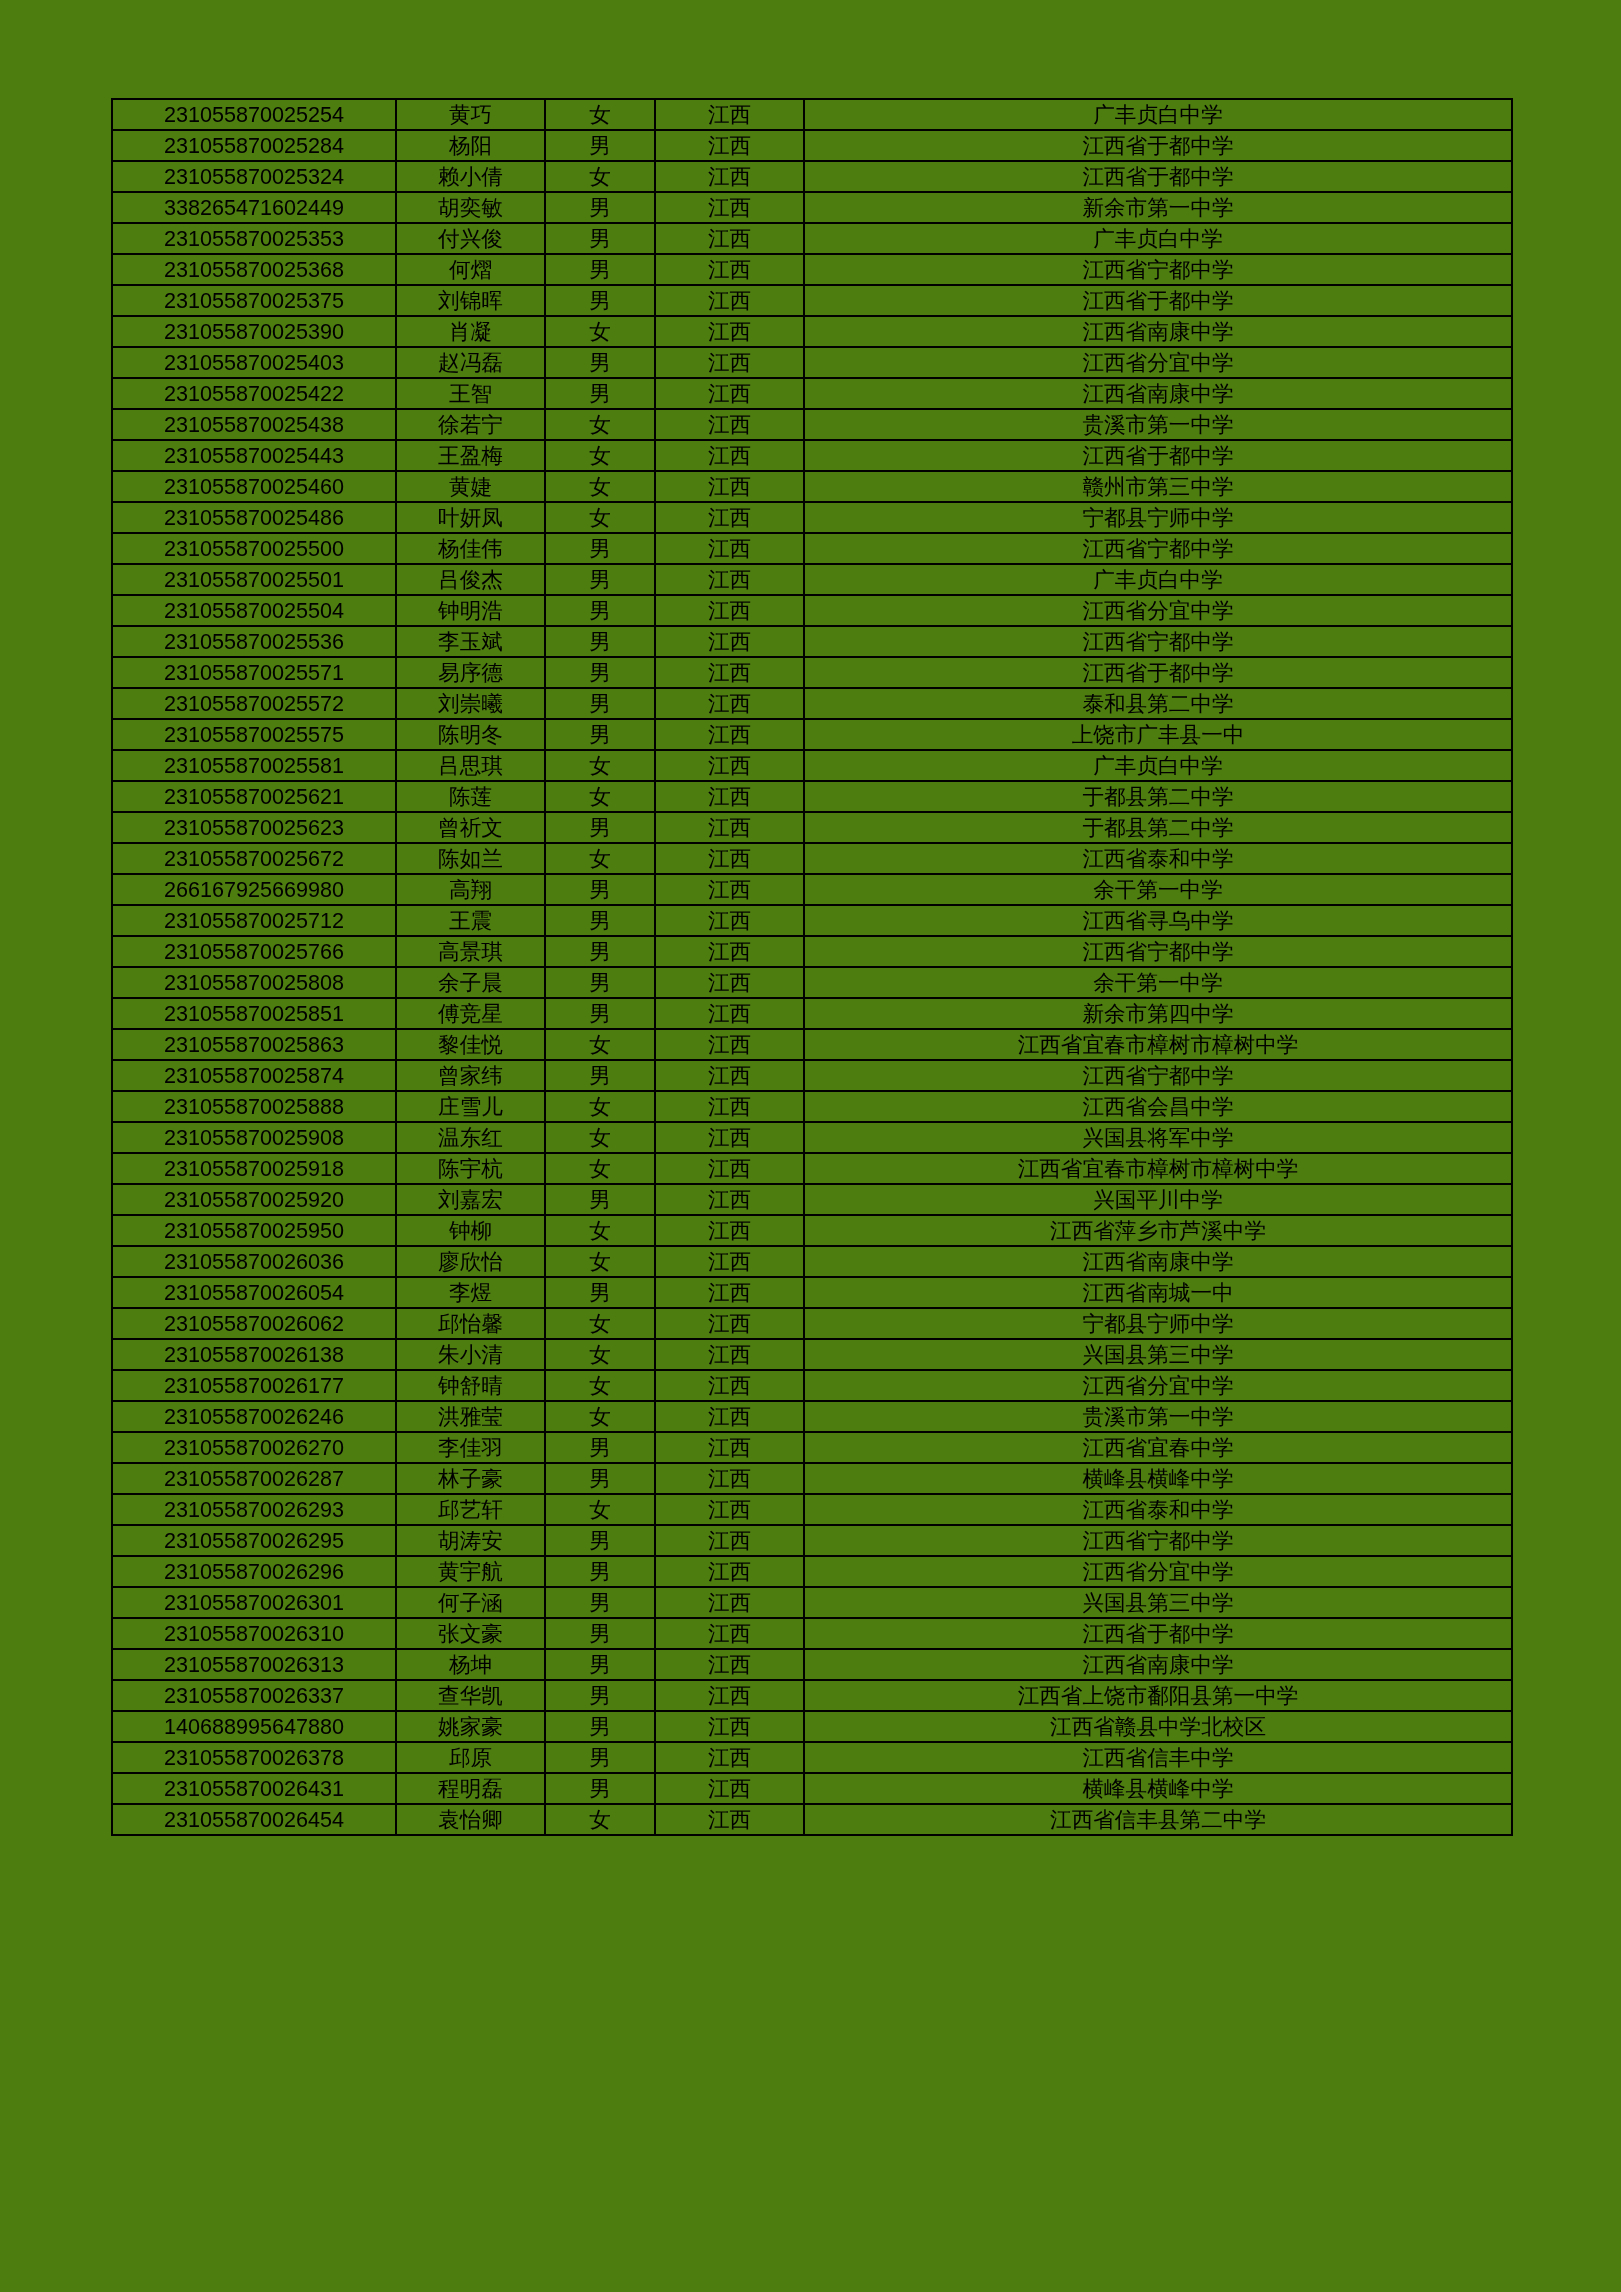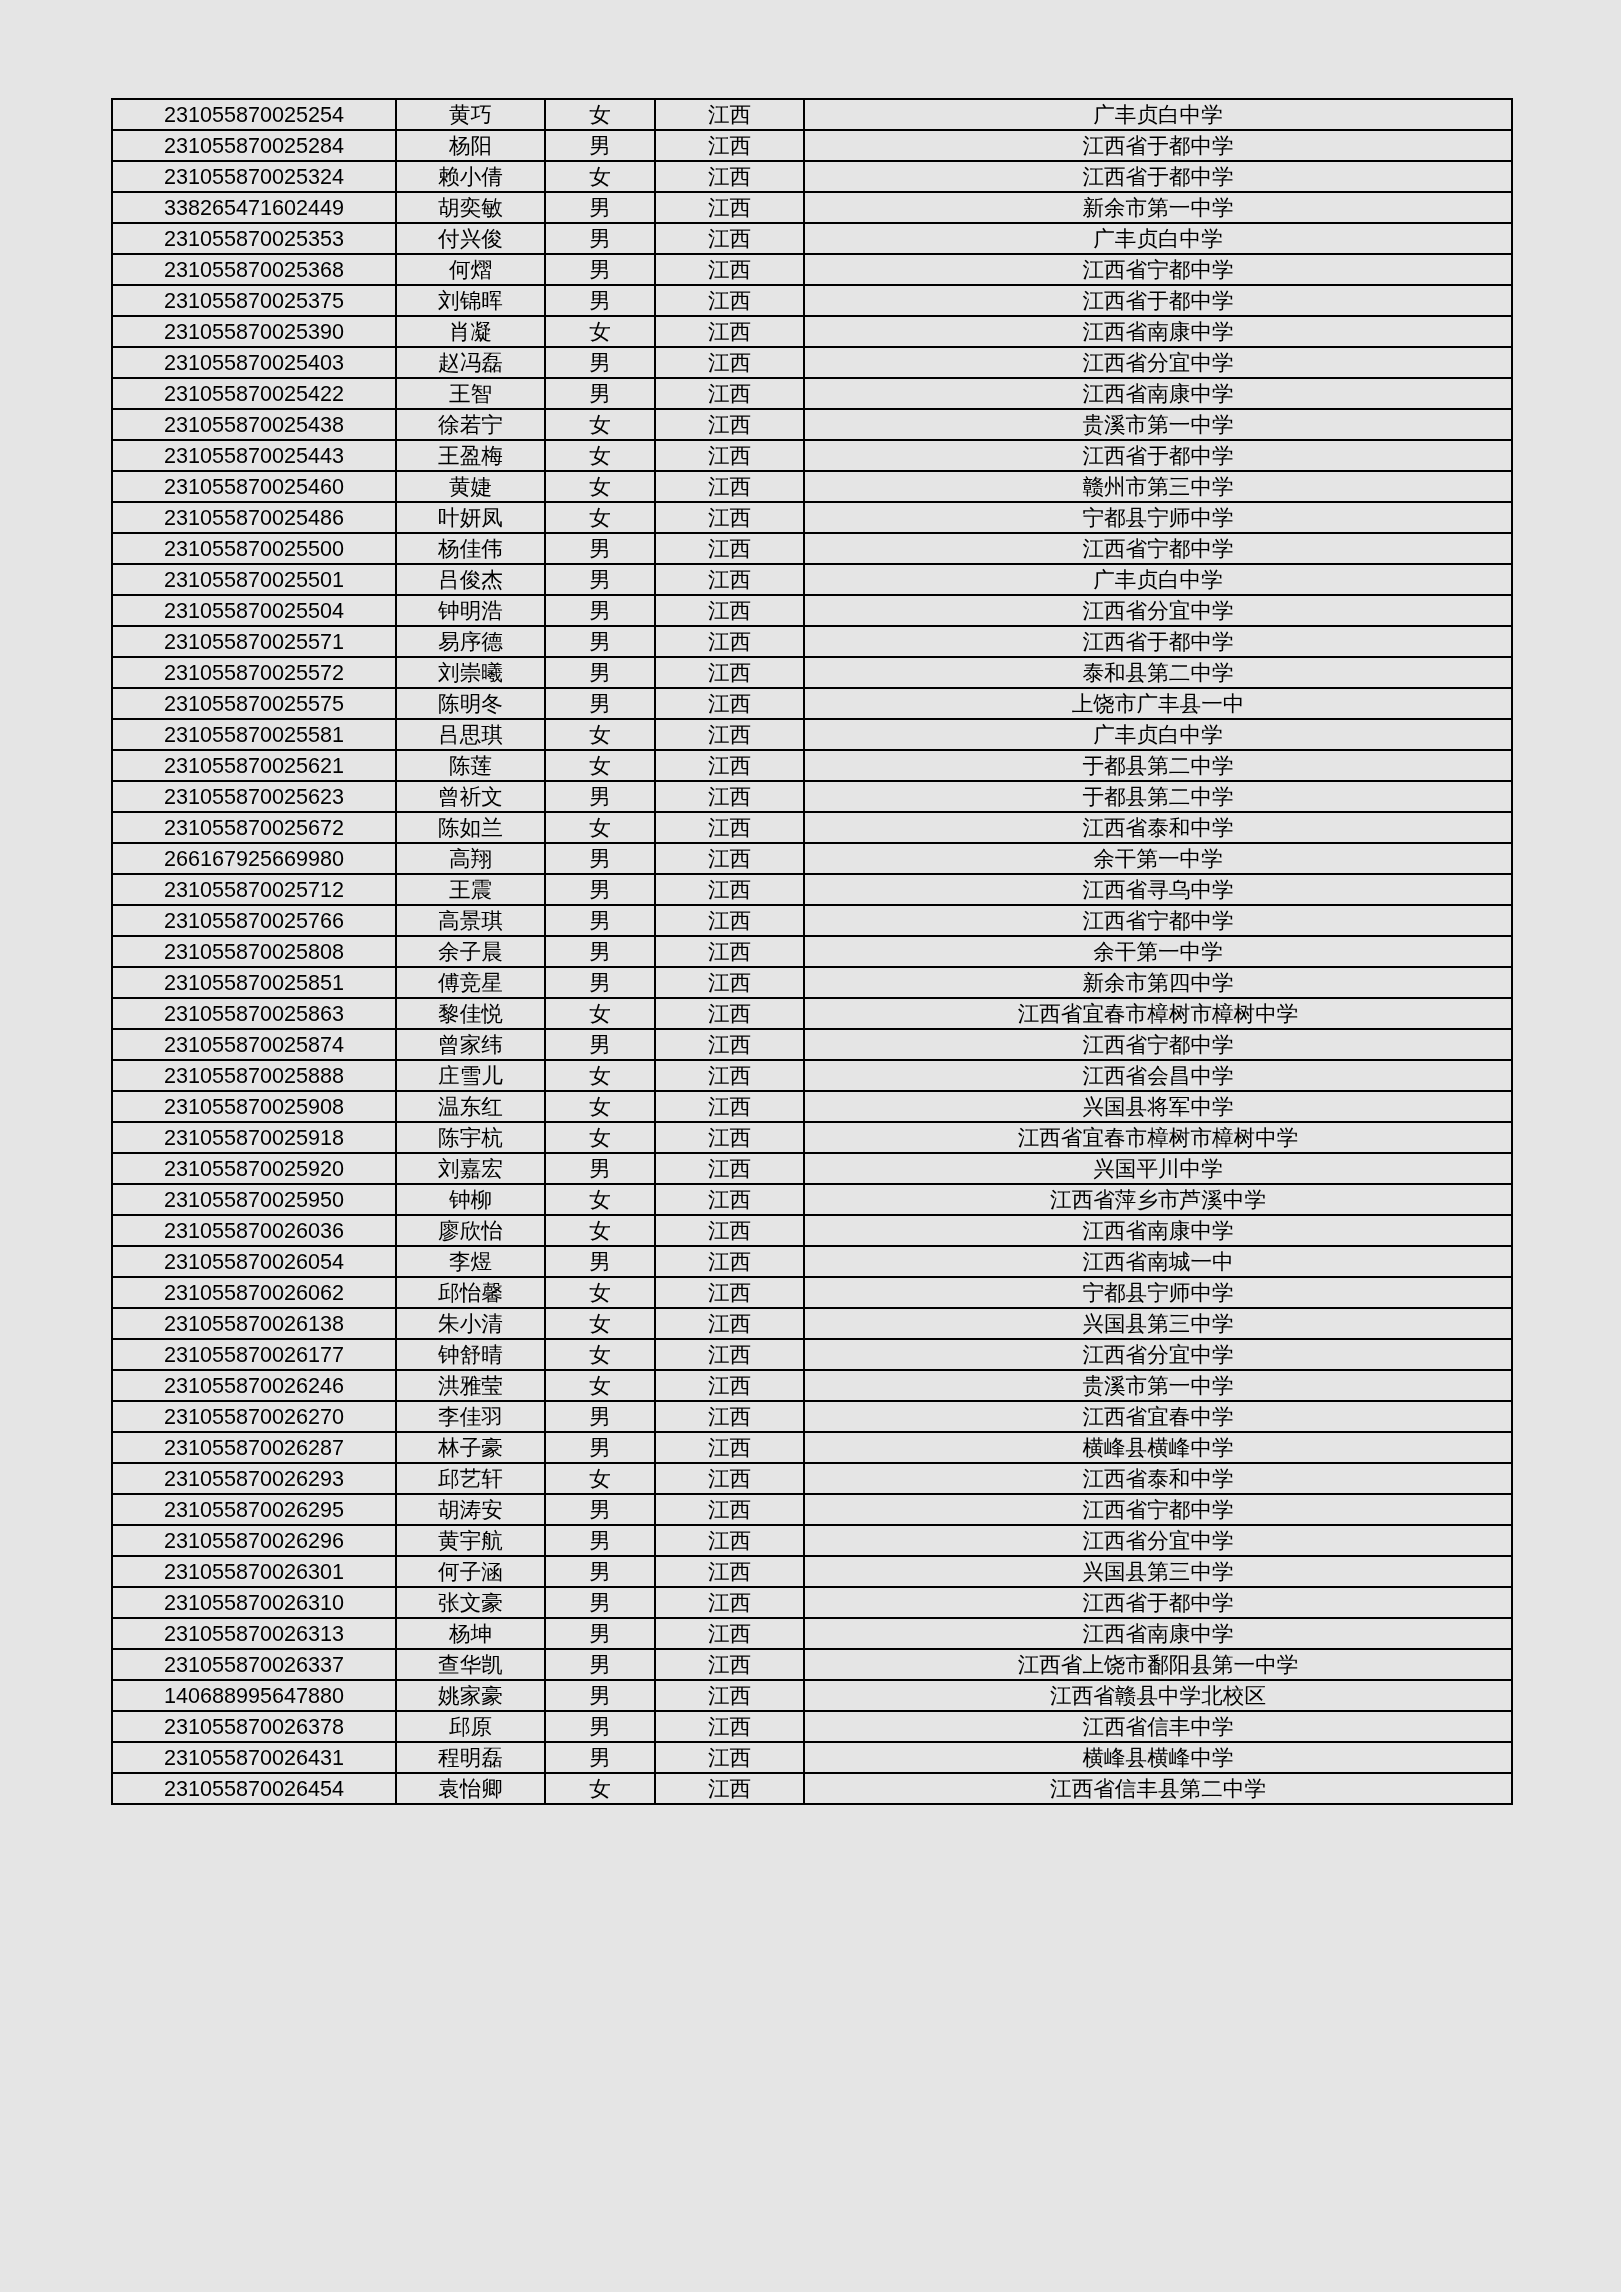--- a/index.html
+++ b/index.html
@@ -17,7 +17,7 @@
     position: relative;
     width: 1621px;
     height: 2293px;
-    background: #e5e5e5;
+    background: #4d7c0f;
     box-sizing: border-box;
   }
   .table-wrap {

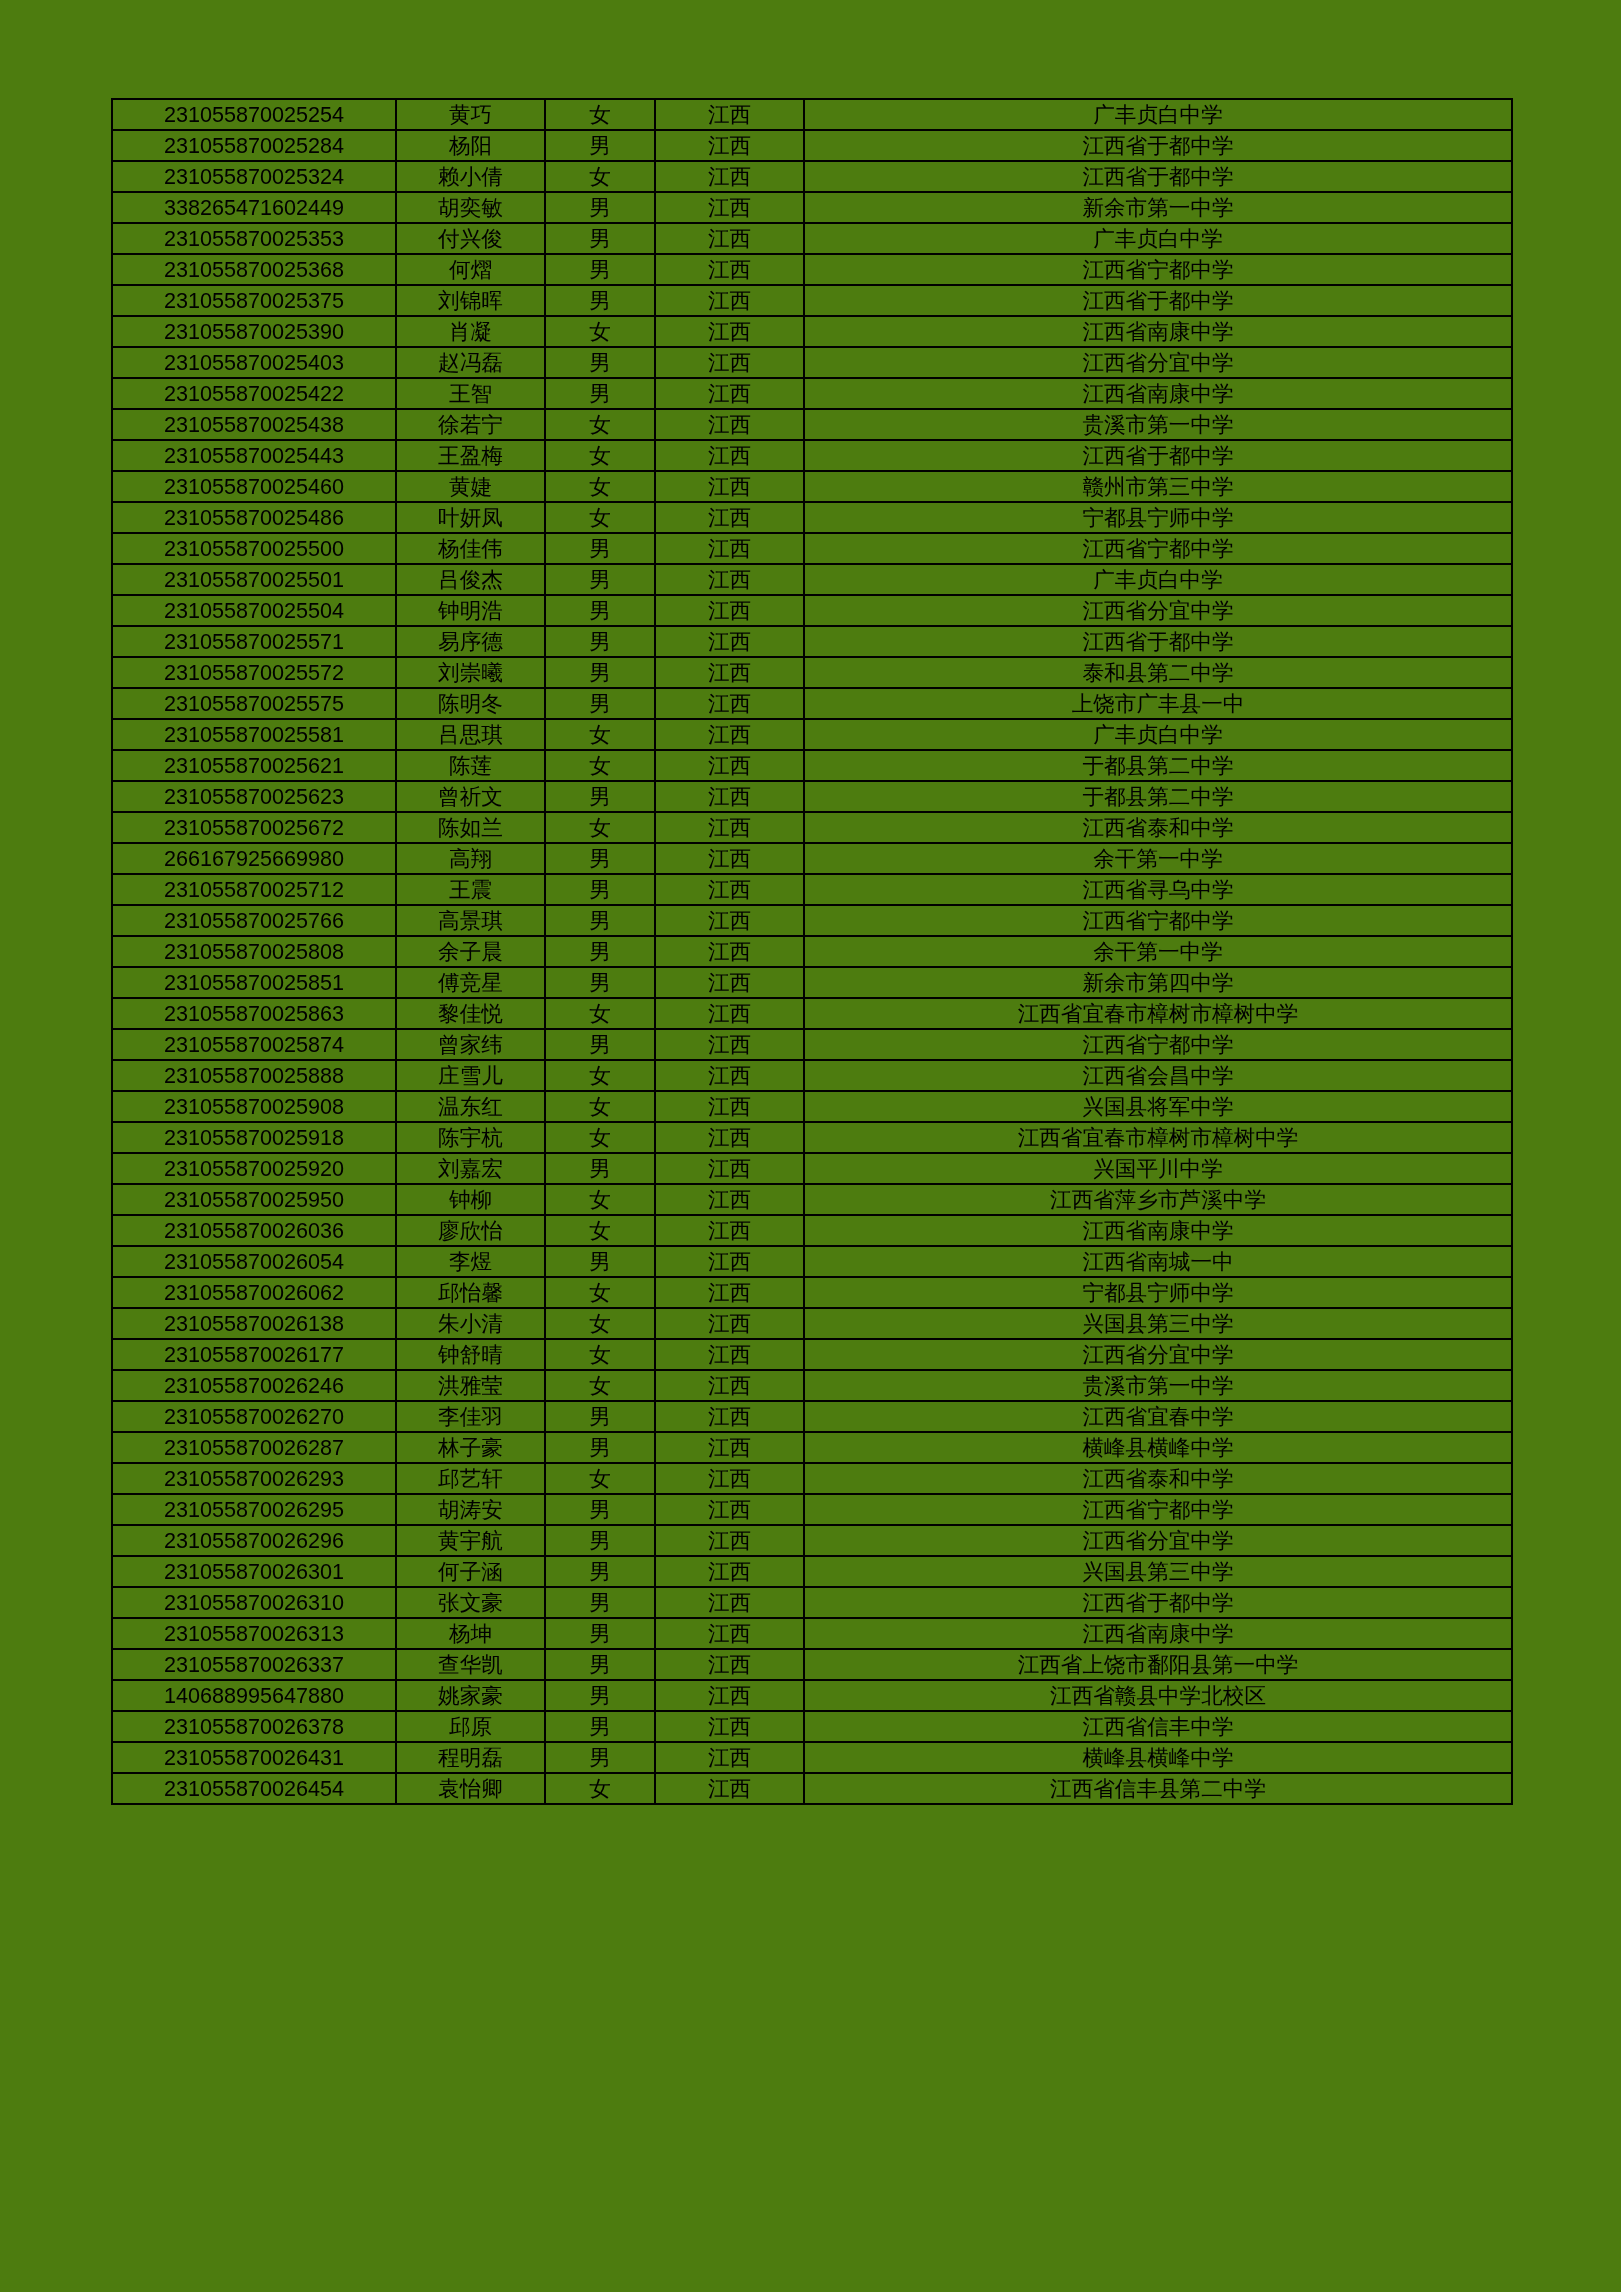--- a/index.html
+++ b/index.html
@@ -194,6 +194,13 @@
             <td class="cell-school">江西省分宜中学</td>
           </tr>
           <tr>
+            <td class="cell-id">231055870025536</td>
+            <td class="cell-name">李玉斌</td>
+            <td class="cell-sex">男</td>
+            <td class="cell-prov">江西</td>
+            <td class="cell-school">江西省宁都中学</td>
+          </tr>
+          <tr>
             <td class="cell-id">231055870025571</td>
             <td class="cell-name">易序德</td>
             <td class="cell-sex">男</td>

